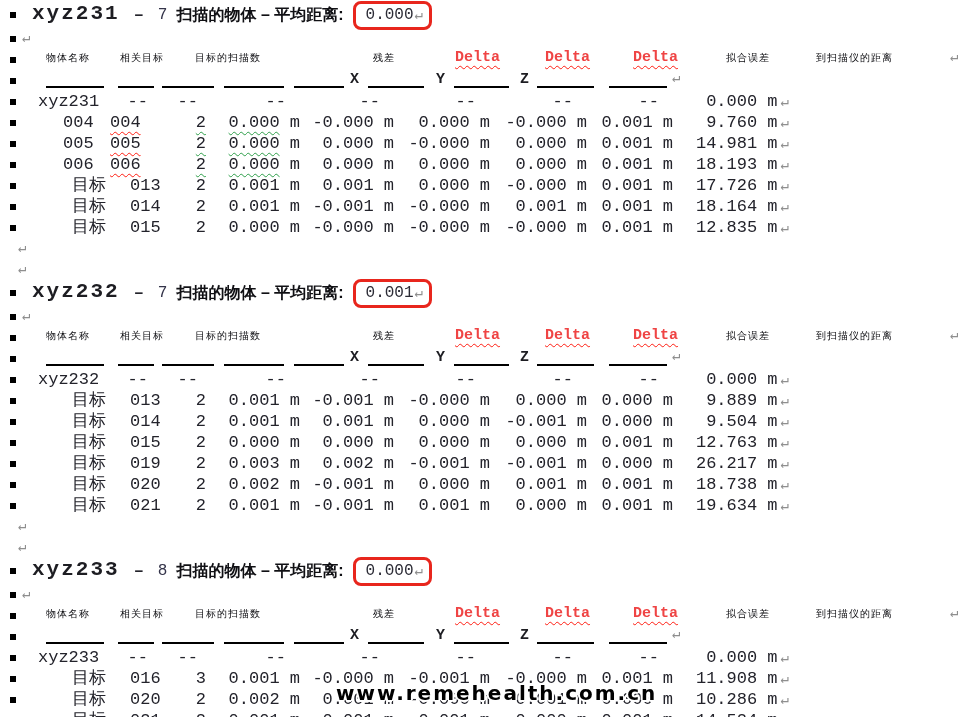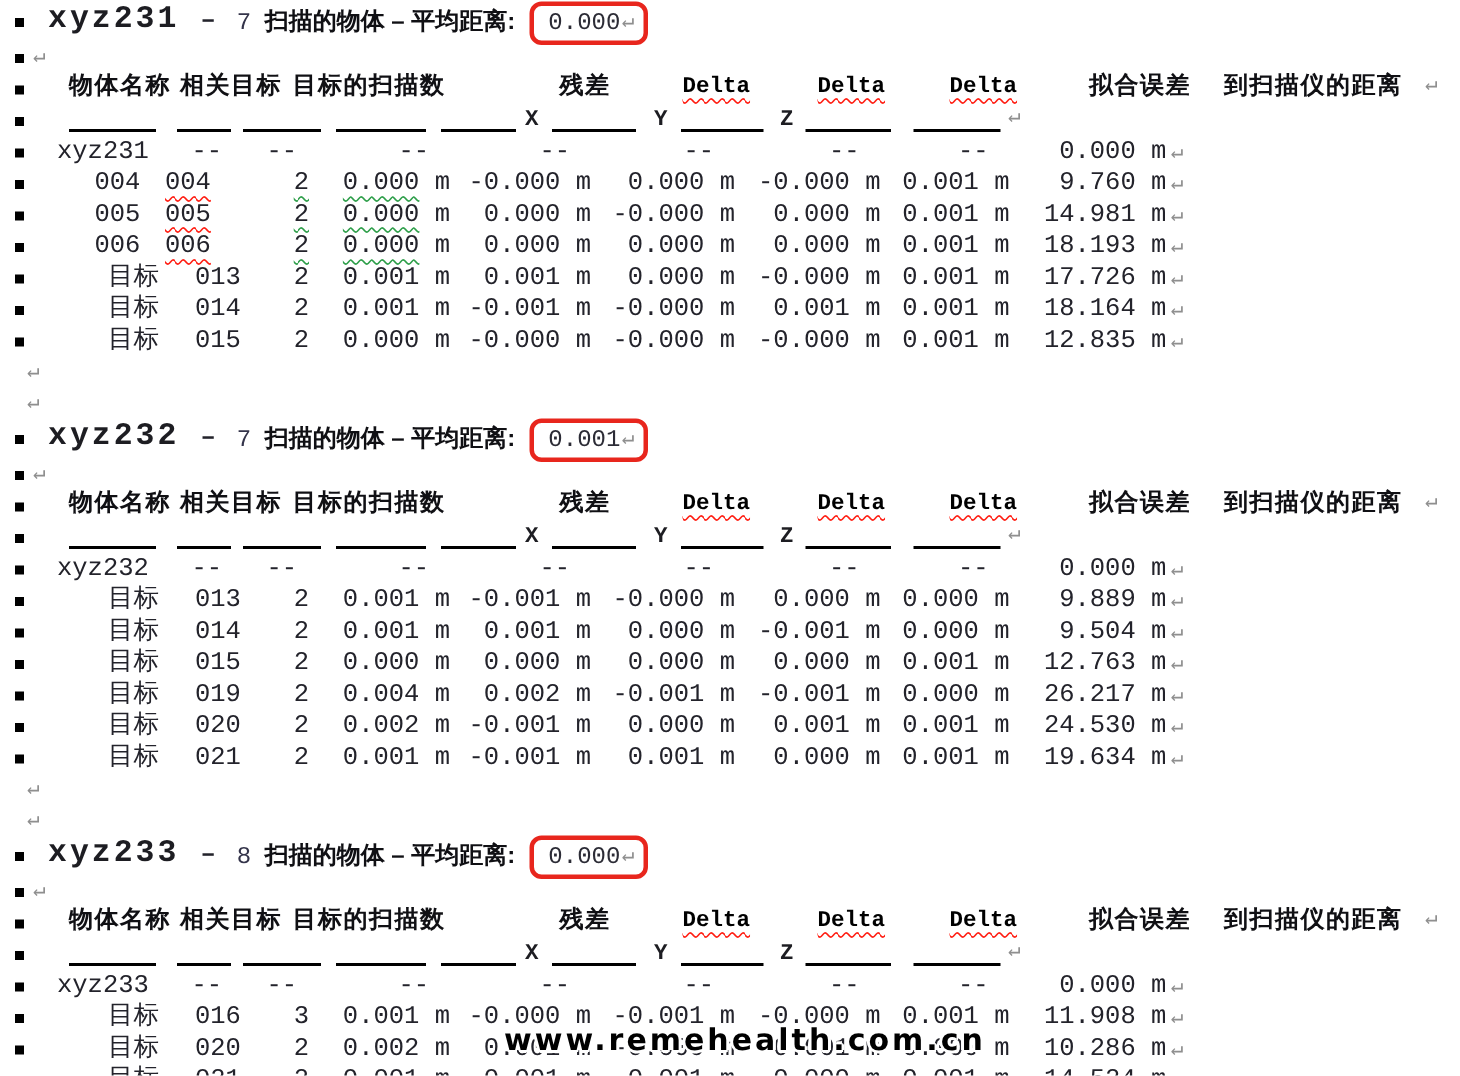--- a/index.html
+++ b/index.html
@@ -23,7 +23,7 @@
            padding:0 6px 1px 10px;margin-left:9px;height:22px;font-size:16px;color:#2c2c36;}
   .avg-box .pilcrow{margin-left:1px;}
   .hdr1 span.hlab{position:absolute;bottom:2px;}
-  .cjk-b{font-family:"Liberation Sans",sans-serif;font-weight:bold;font-size:16px;letter-spacing:1px;color:#101014;margin-top:40px;}
+  .cjk-b{font-family:"Liberation Sans",sans-serif;font-weight:normal;font-size:10px;letter-spacing:1px;color:#101014;margin-top:40px;}
   .mono-b{font-weight:bold;font-size:15px;color:#000000;}
   .squig-red{text-decoration:underline wavy #ff1d12;text-decoration-thickness:1px;text-underline-offset:4px;}
   .squig-green{text-decoration:underline wavy #2d9e49;text-decoration-thickness:1px;text-underline-offset:4px;}

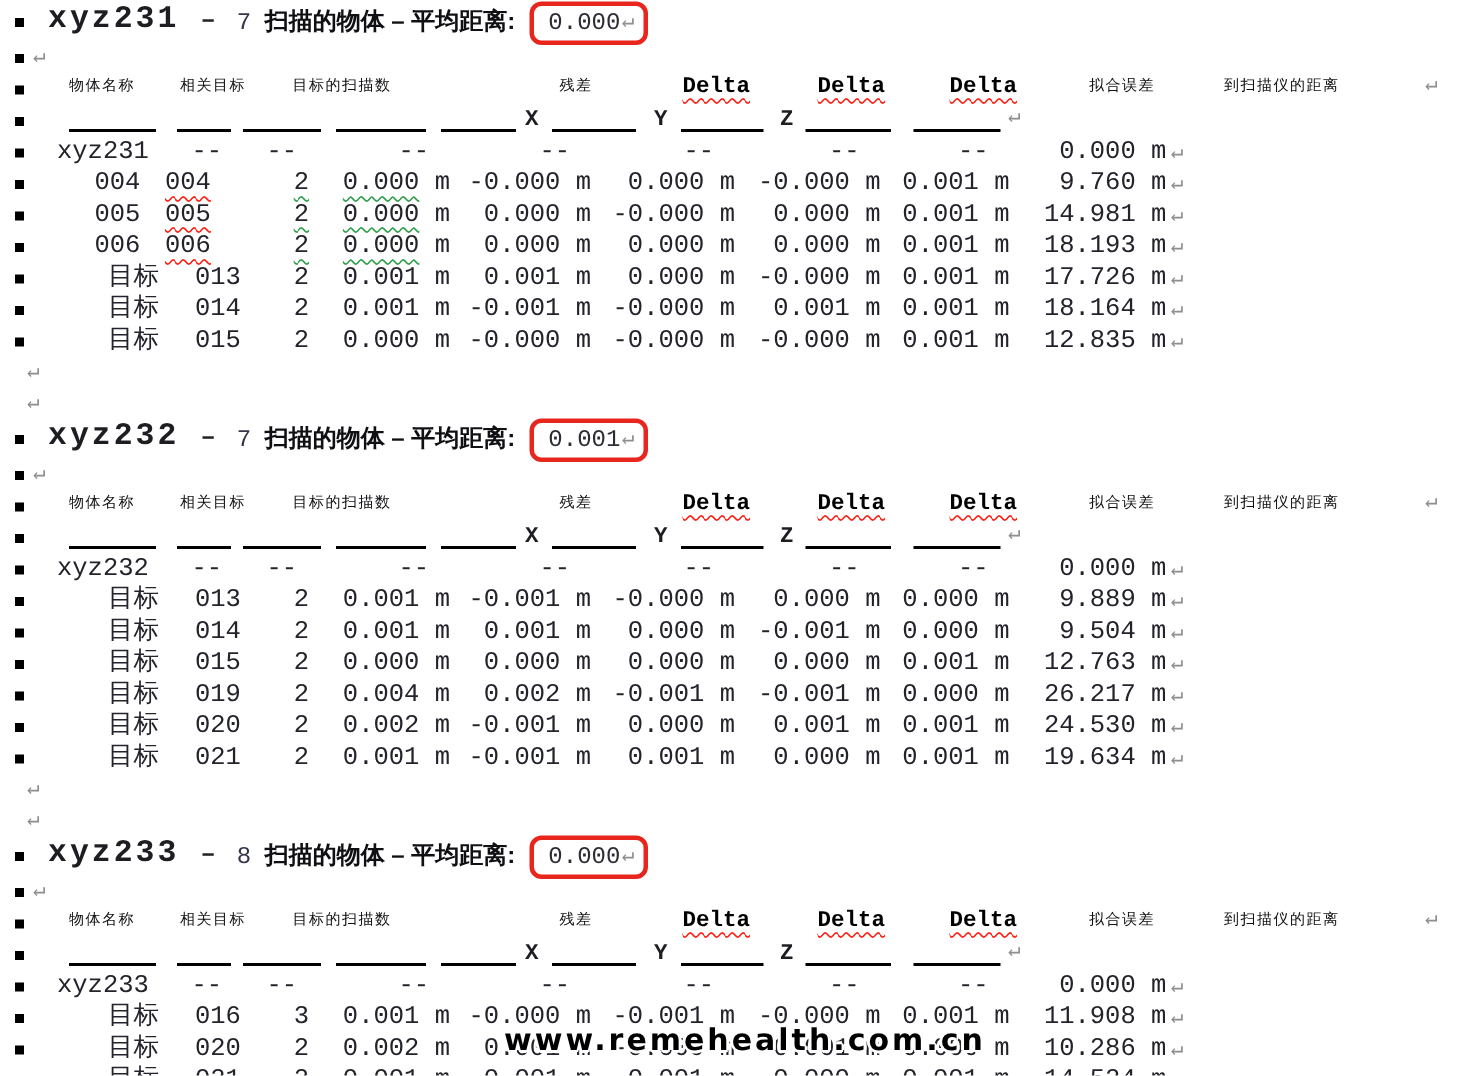--- a/index.html
+++ b/index.html
@@ -24,7 +24,7 @@
   .avg-box .pilcrow{margin-left:1px;}
   .hdr1 span.hlab{position:absolute;bottom:2px;}
   .cjk-b{font-family:"Liberation Sans",sans-serif;font-weight:normal;font-size:10px;letter-spacing:1px;color:#101014;margin-top:40px;}
-  .mono-b{font-weight:bold;font-size:15px;color:#000000;}
+  .mono-b{font-weight:bold;font-size:15px;color:#ef4444;}
   .squig-red{text-decoration:underline wavy #ff1d12;text-decoration-thickness:1px;text-underline-offset:4px;}
   .squig-green{text-decoration:underline wavy #2d9e49;text-decoration-thickness:1px;text-underline-offset:4px;}
   .useg{position:absolute;bottom:3px;height:2px;background:#000;}

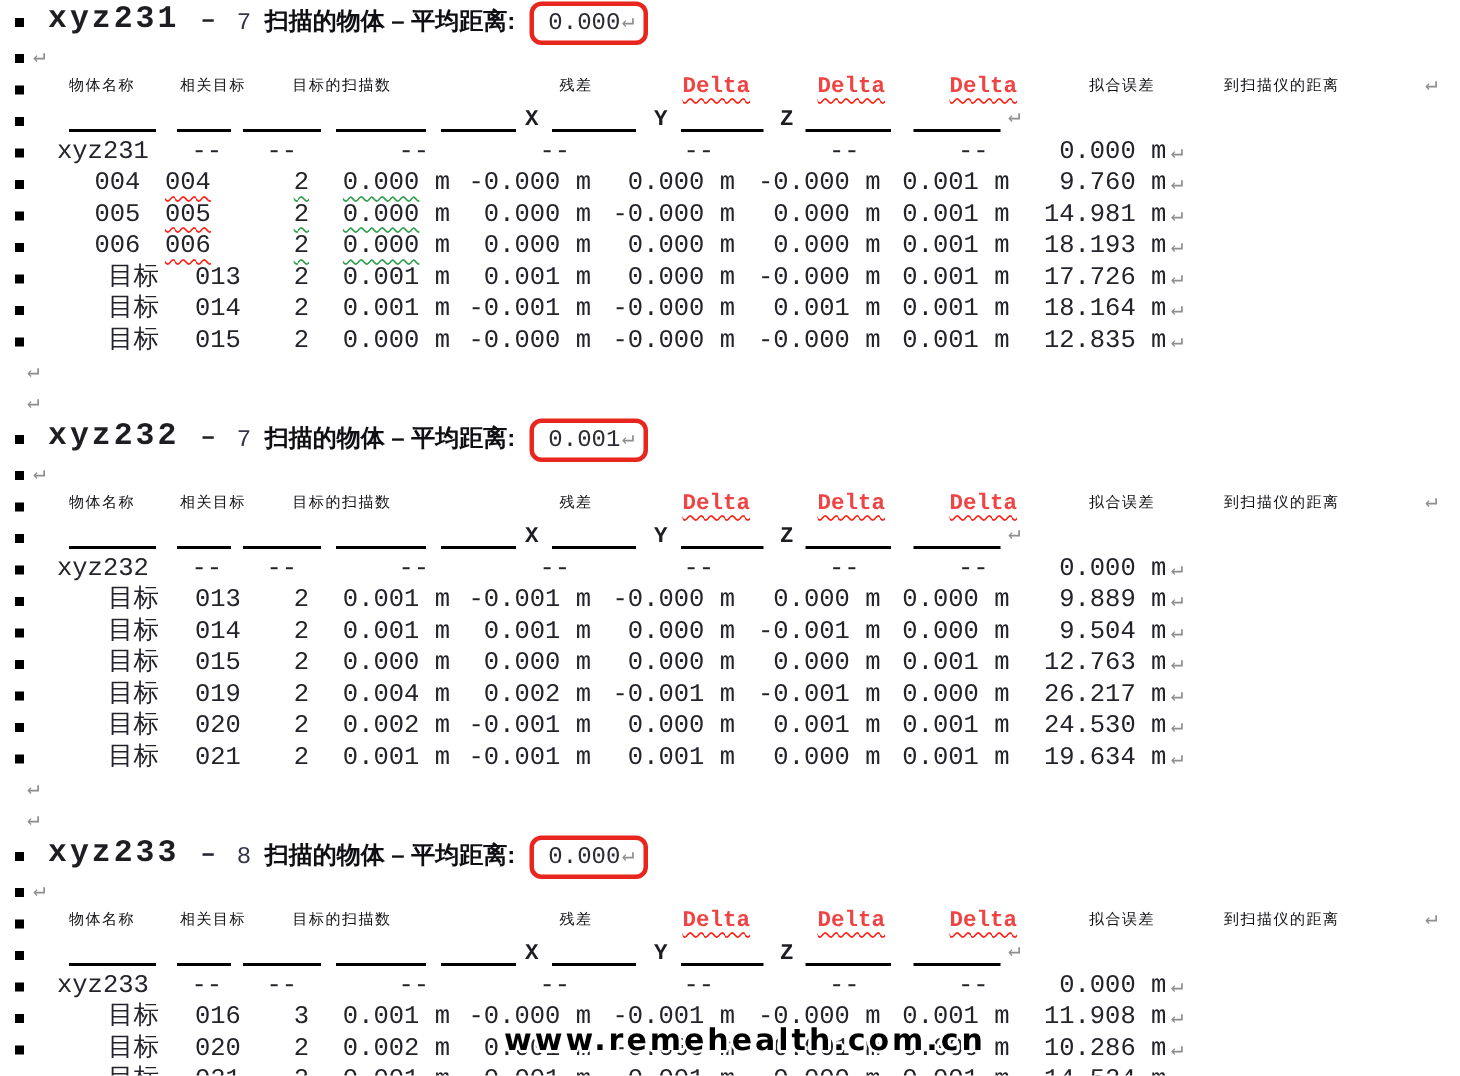--- a/index.html
+++ b/index.html
@@ -305,7 +305,7 @@
           <div class="c ind-target">目标</div>
           <div class="c t-ind">019</div>
           <div class="c count">2</div>
-          <div class="c num"><span>0.004</span> m</div>
+          <div class="c num"><span>0.003</span> m</div>
           <div class="c num"><span>0.002</span> m</div>
           <div class="c num"><span>-0.001</span> m</div>
           <div class="c num"><span>-0.001</span> m</div>

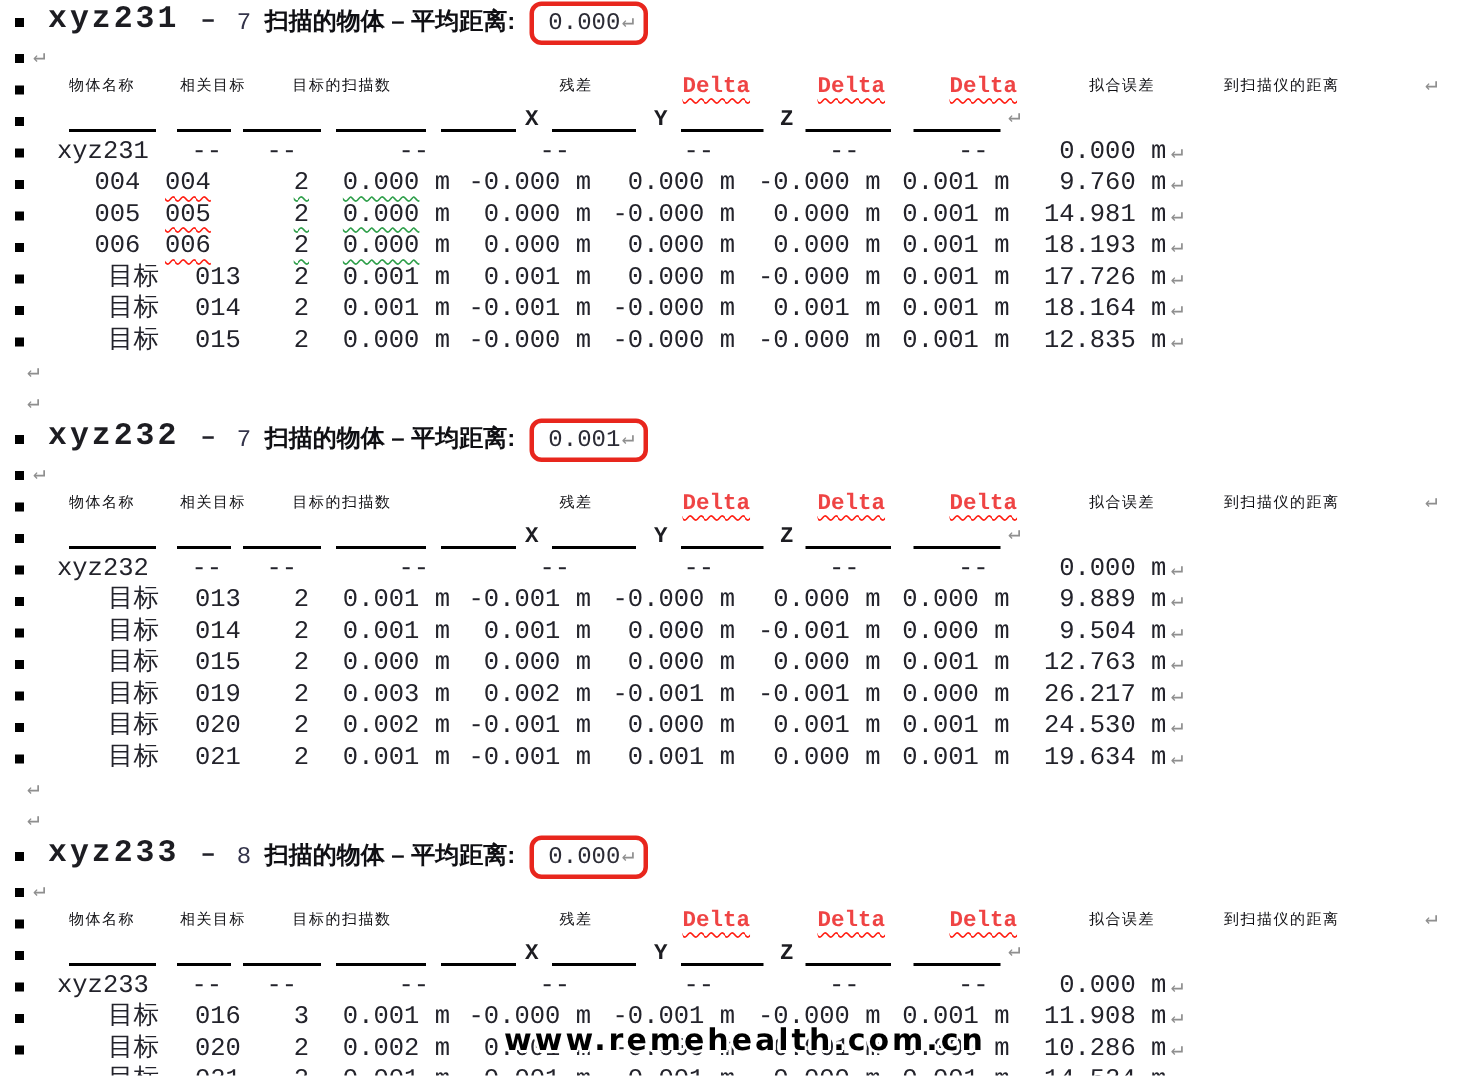--- a/index.html
+++ b/index.html
@@ -324,7 +324,7 @@
           <div class="c num"><span>0.000</span> m</div>
           <div class="c num"><span>0.001</span> m</div>
           <div class="c num"><span>0.001</span> m</div>
-          <div class="c num"><span>24.530</span> m<span class="pilcrow">↵</span></div>
+          <div class="c num"><span>18.738</span> m<span class="pilcrow">↵</span></div>
         </div>
       </div>
       <div class="line row-line">

